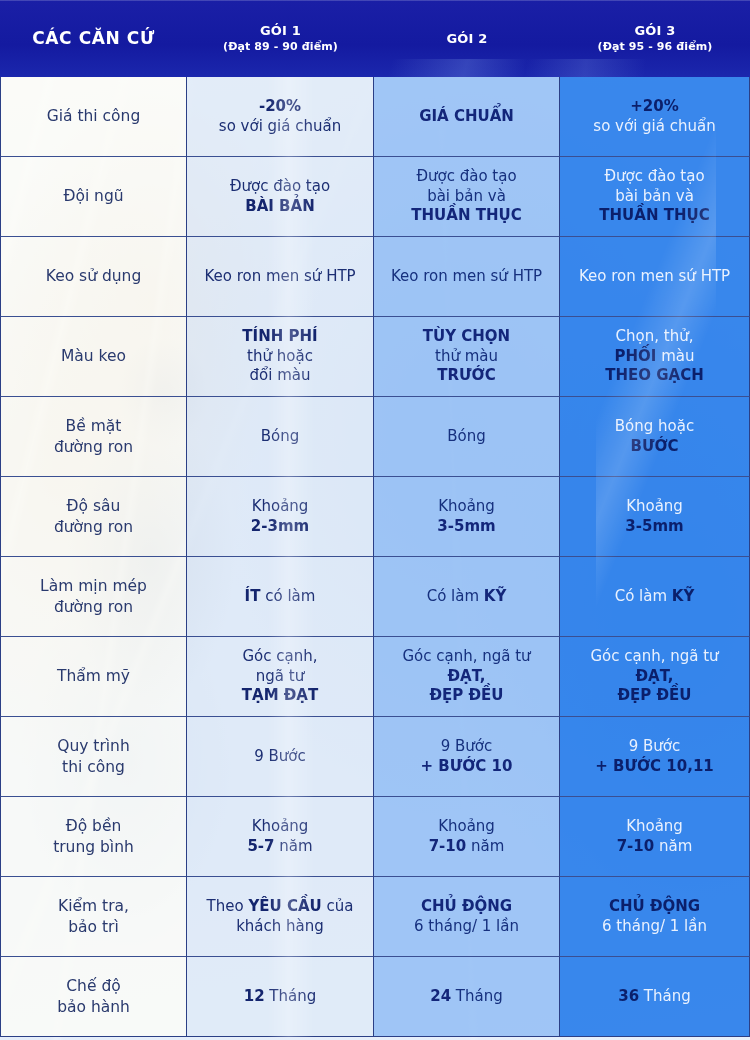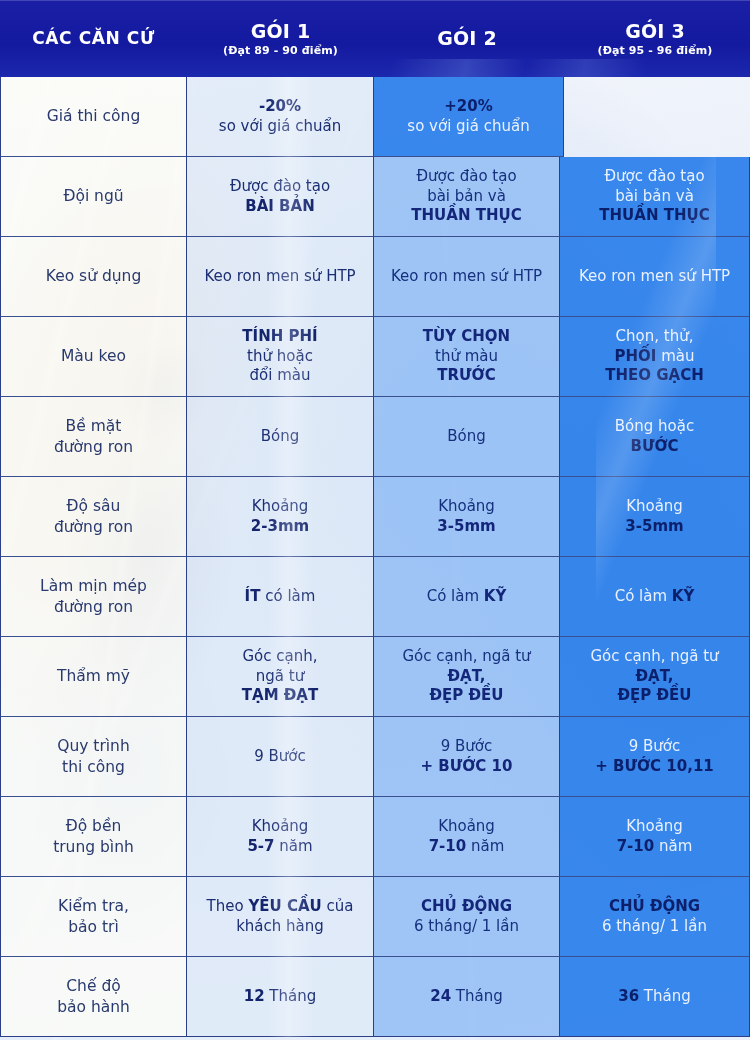--- a/index.html
+++ b/index.html
@@ -63,7 +63,7 @@
     color:#ffffff;text-align:center;line-height:1.22;
     box-sizing:border-box;padding:0 4px;position:relative;z-index:2;
   }
-  .th .t1{font-weight:bold;font-size:19px;letter-spacing:.2px;}
+  .th .t1{font-weight:bold;font-size:13px;letter-spacing:.2px;}
   .th .t2{font-weight:bold;font-size:11px;letter-spacing:.1px;margin-top:1px;}
   .th.first .t1{font-size:17px;letter-spacing:.6px;}
 

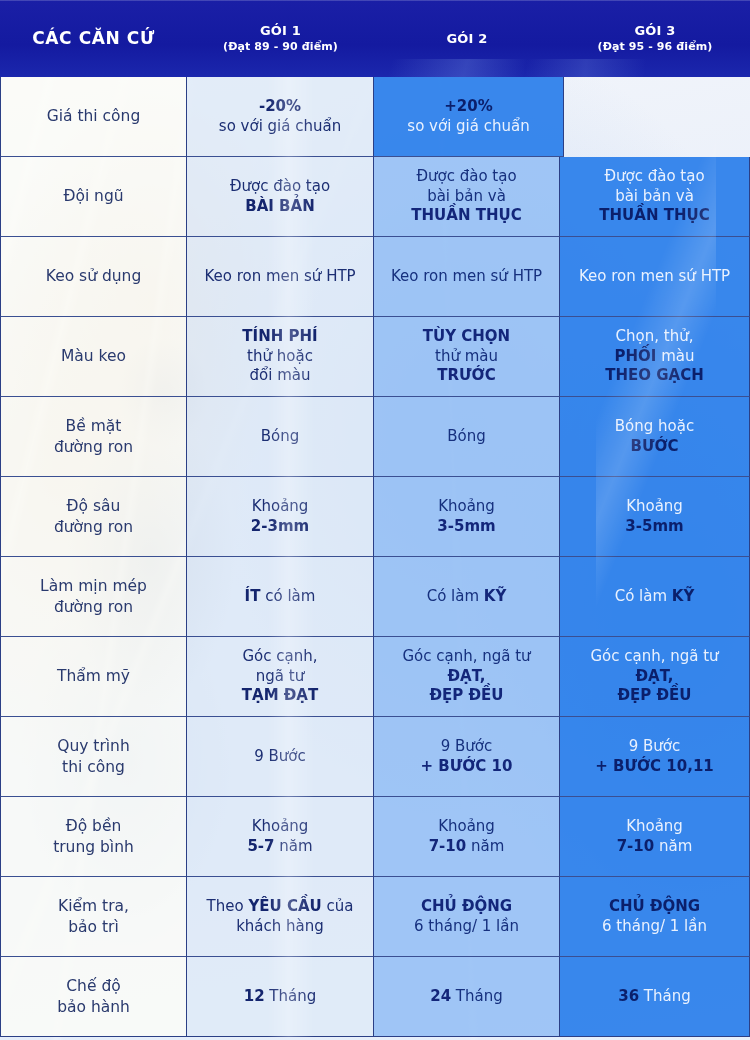--- a/index.html
+++ b/index.html
@@ -160,6 +160,9 @@
           <span class="ln"><b>-20%</b></span>
           <span class="ln">so với giá chuẩn</span>
         </div>
+        <div class="cell k3 c3">
+          <span class="ln"><b>GIÁ CHUẨN</b></span>
+        </div>
         <div class="cell k4 c4">
           <span class="ln"><b>+20%</b></span>
           <span class="ln">so với giá chuẩn</span>

